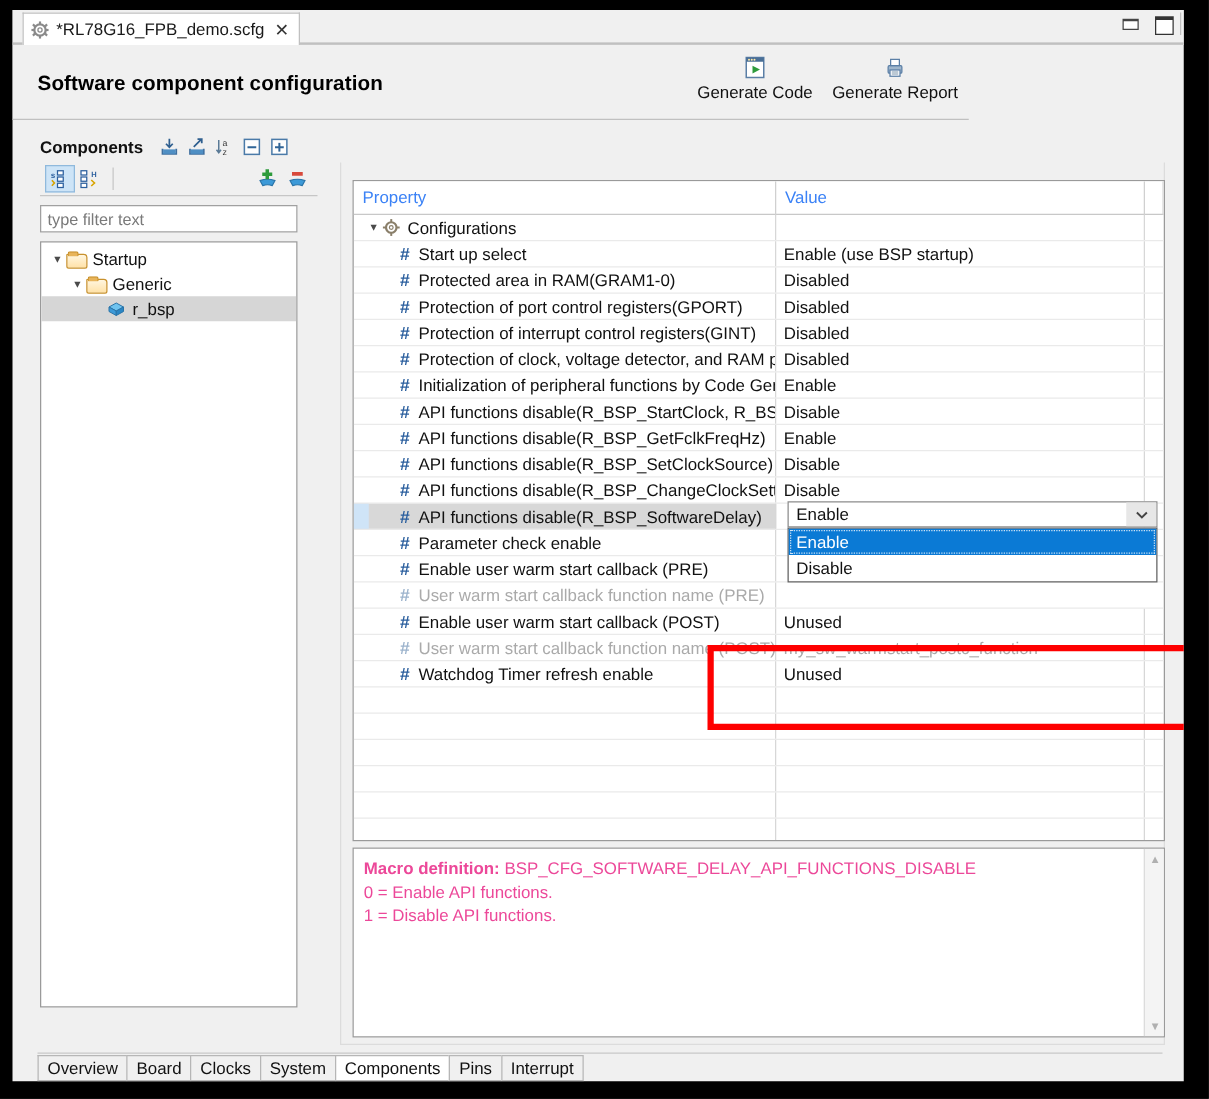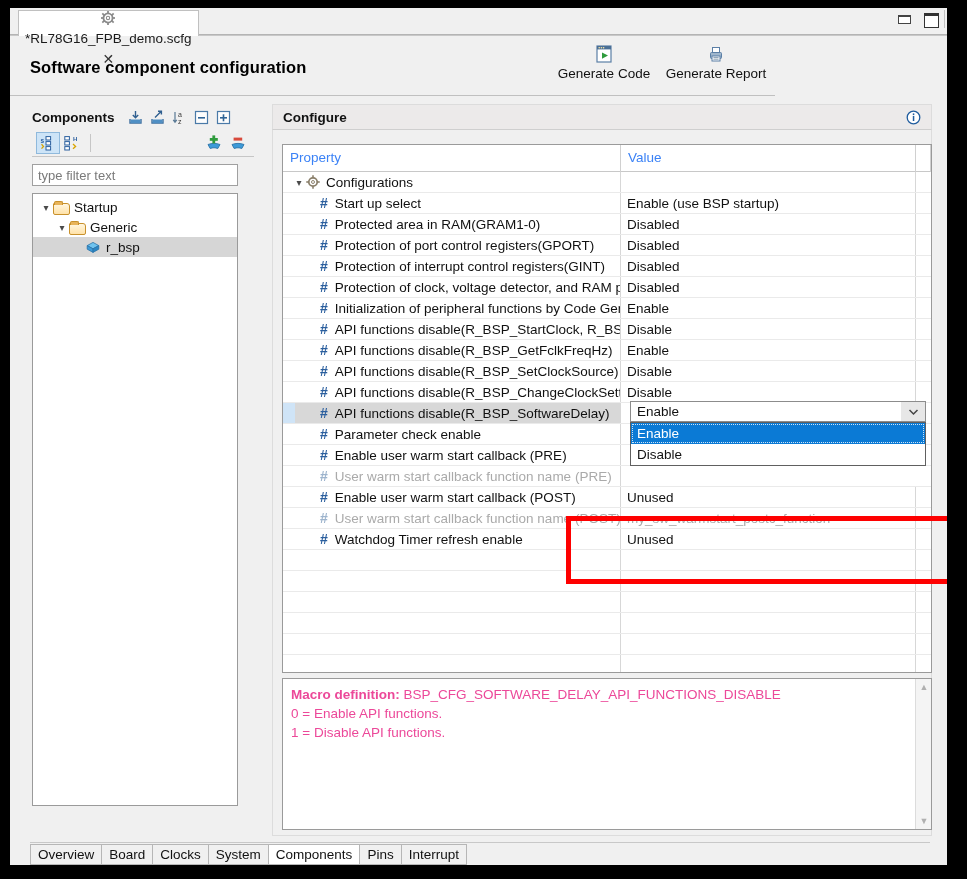--- a/index.html
+++ b/index.html
@@ -42,7 +42,6 @@
     font-size: 13.5px;
     color: #1a1a1a;
     z-index: 2;
-    flex-direction: column;
   }
   .tab-title { white-space: nowrap; }
   .tab-close {

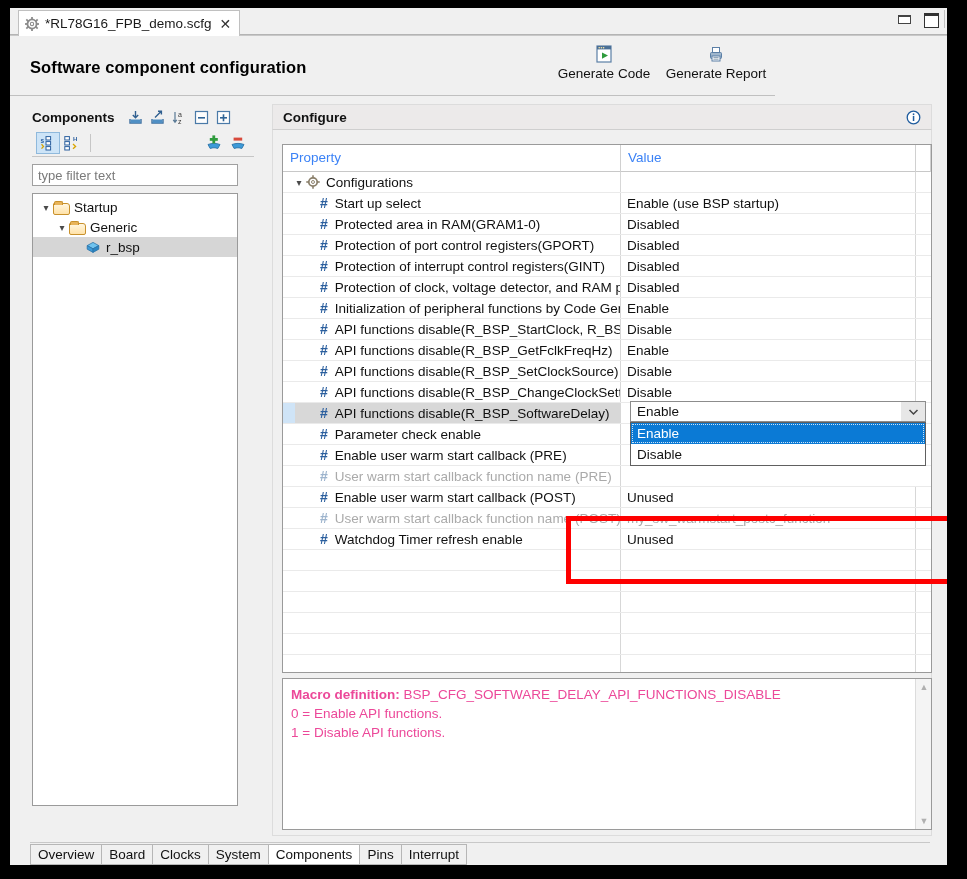--- a/index.html
+++ b/index.html
@@ -464,16 +464,6 @@
     </span>
   </div>
 
-  <div class="section-hdr" id="hdr-configure">
-    <span class="sh-title">Configure</span>
-    <span class="info-ico">
-      <svg width="15" height="15" viewBox="0 0 15 15">
-        <circle cx="7.5" cy="7.5" r="6.3" fill="#ffffff" stroke="#1f5c9e" stroke-width="1.3"></circle>
-        <rect x="6.8" y="6" width="1.5" height="5" fill="#1f5c9e"></rect>
-        <rect x="6.8" y="3.4" width="1.5" height="1.7" fill="#1f5c9e"></rect>
-      </svg>
-    </span>
-  </div>
 
   <div class="left-panel">
 

